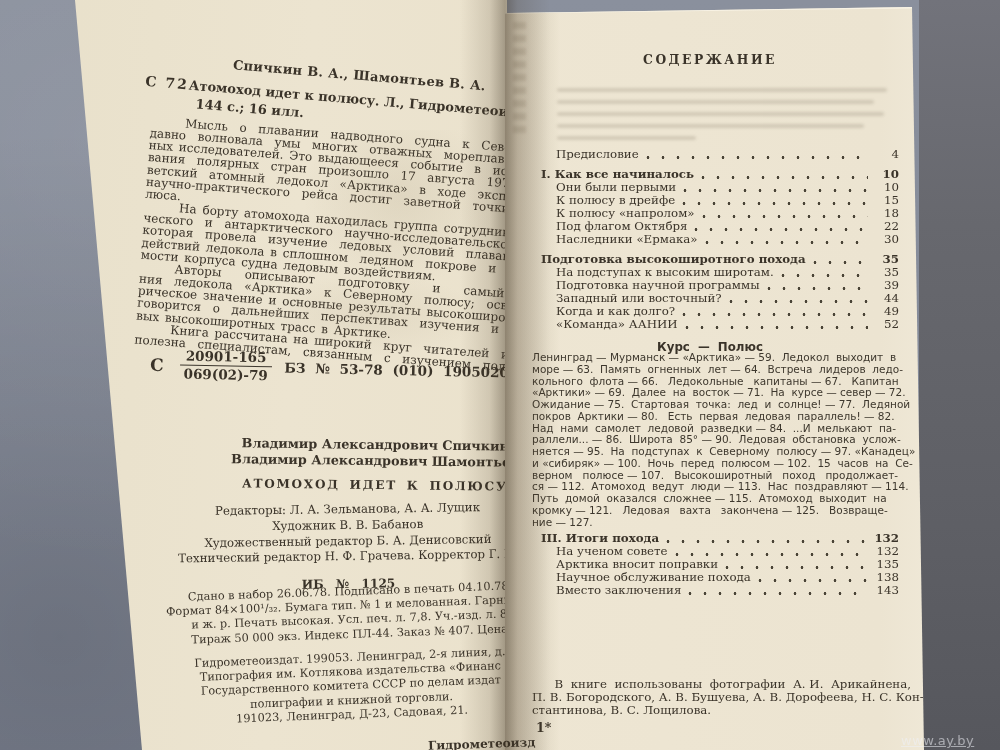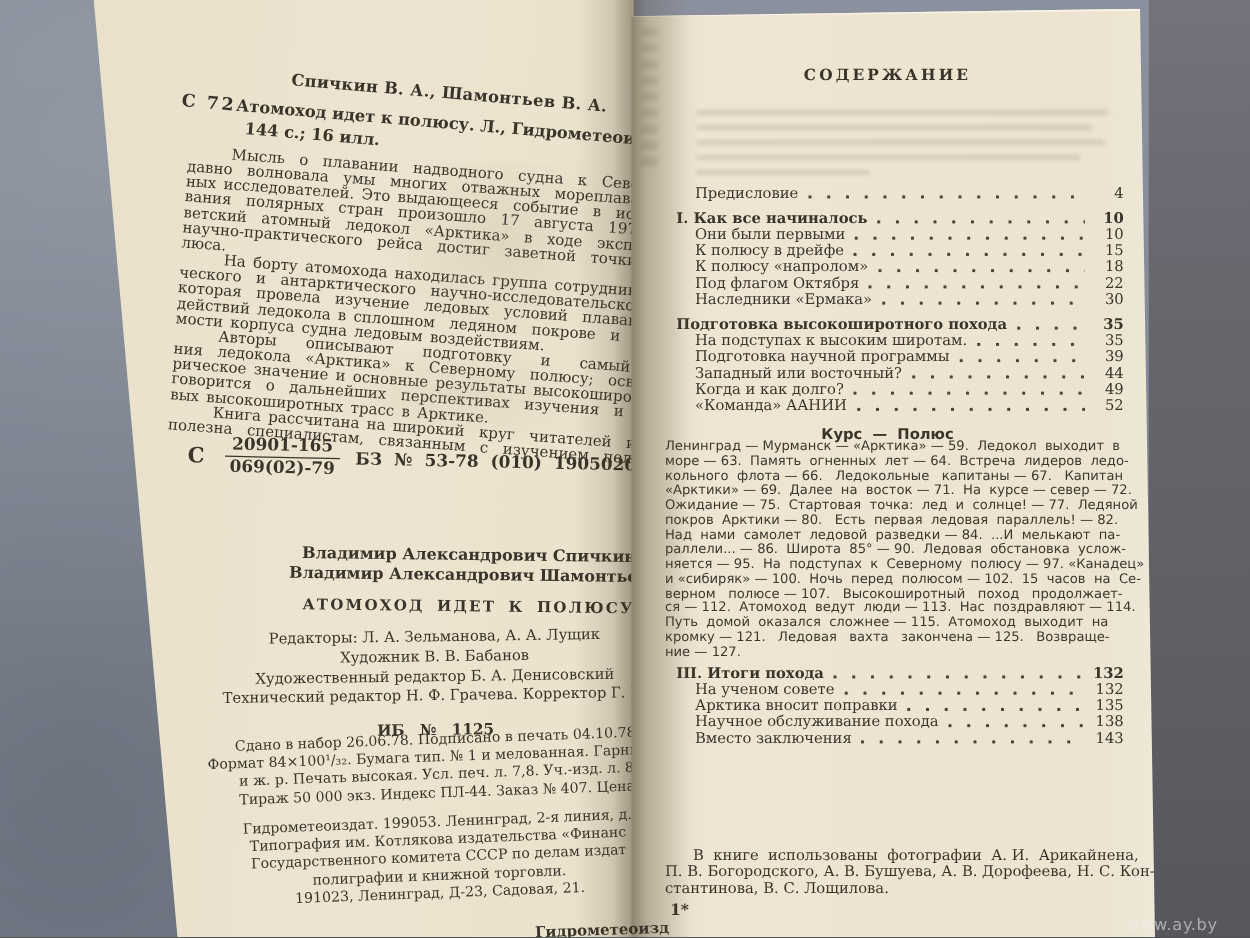--- a/index.html
+++ b/index.html
@@ -88,7 +88,7 @@
   .credit-line{white-space:pre;}
   .rp-sig{left:536px;top:720px;font-weight:700;font-size:12.5px;}
   .watermark{left:901px;top:733px;z-index:8;font-family:"DejaVu Sans",sans-serif;
-    font-size:13px;color:rgba(238,240,245,.55);letter-spacing:.5px;}
+    font-size:13px;color:rgba(238,240,245,.55);letter-spacing:.5px;text-decoration:underline;}
 </style>
 </head>
 <body>

